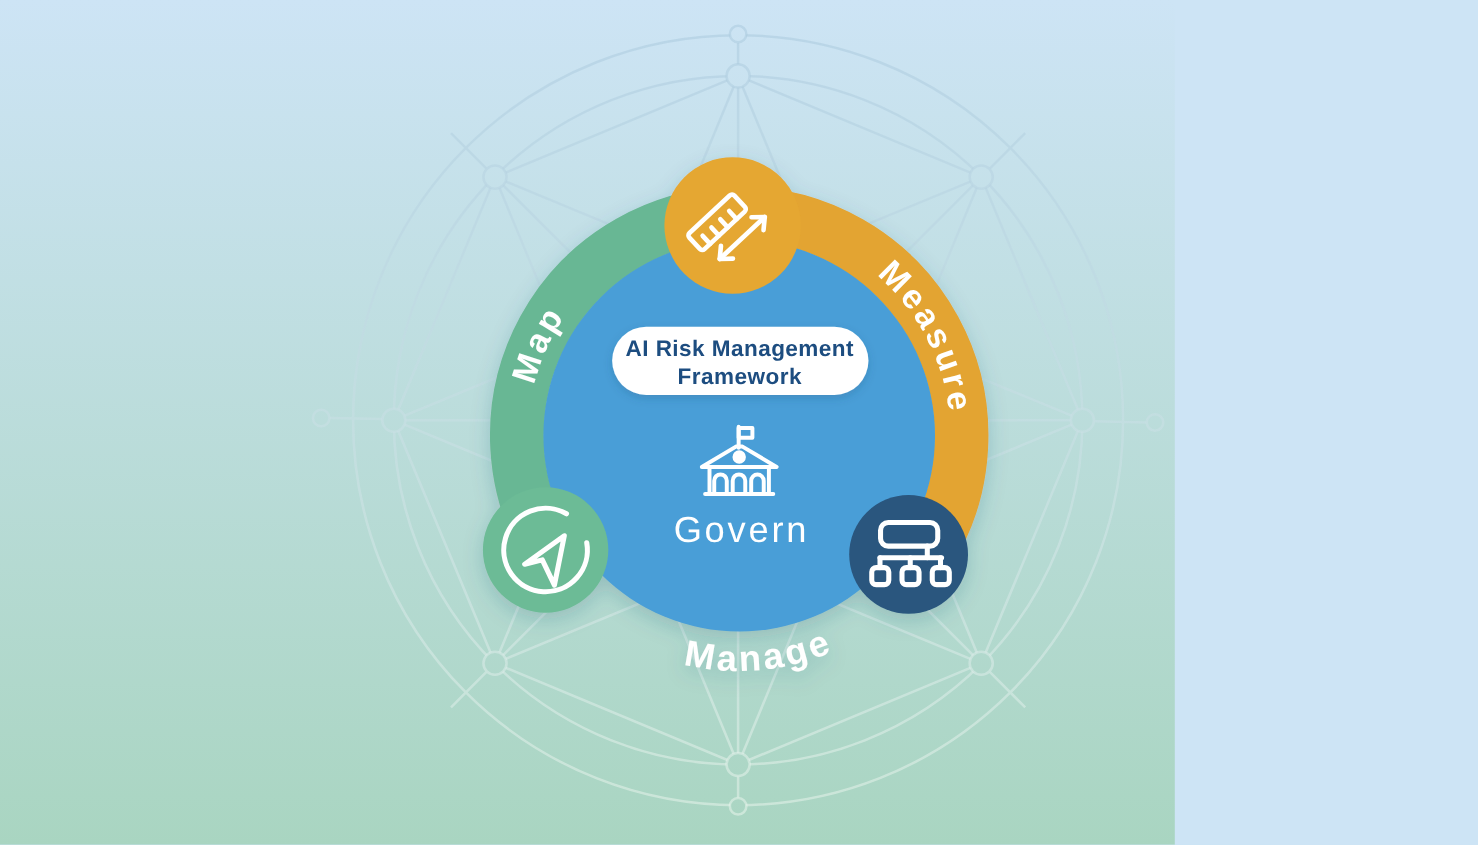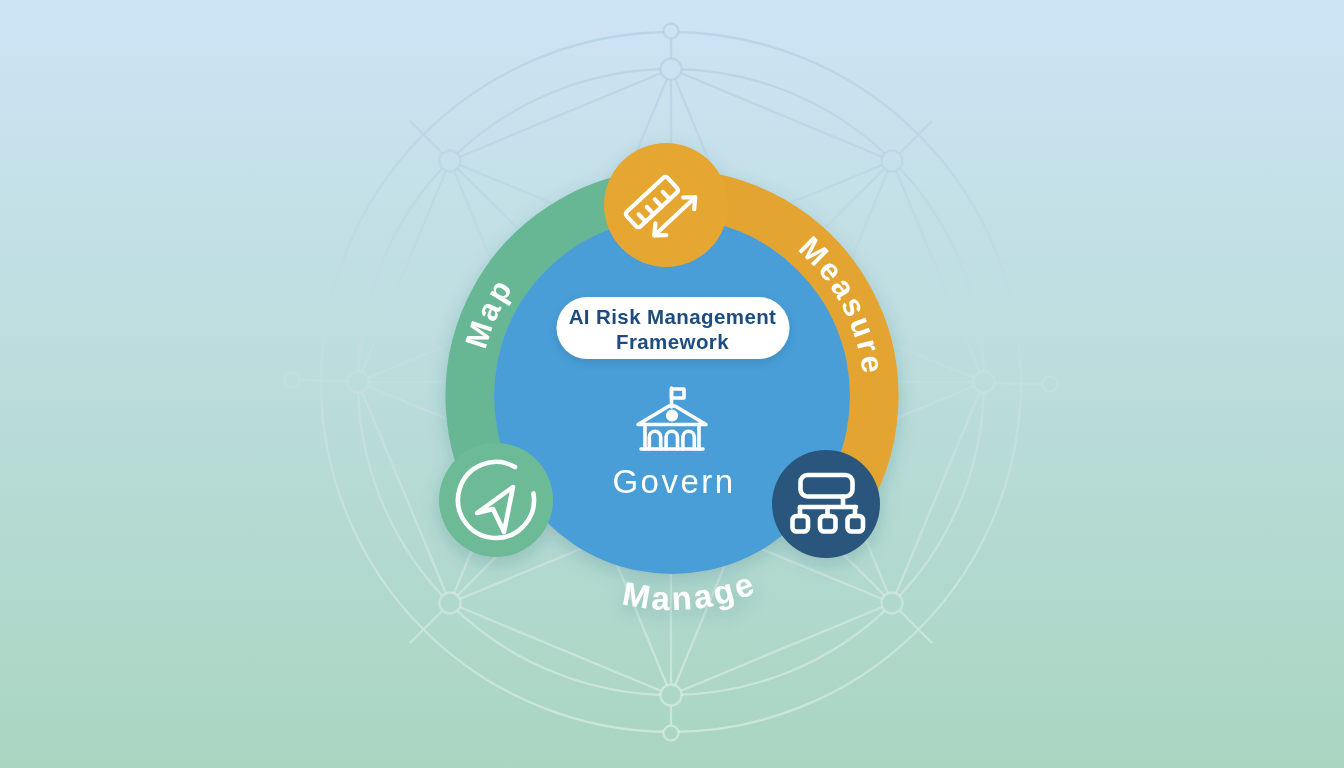--- a/index.html
+++ b/index.html
@@ -3,7 +3,7 @@
 <meta charset="utf-8">
 <style>
   html,body{margin:0;padding:0;background:#cde4f5;}
-  .stage{width:1344px;height:768px;overflow:hidden;position:relative;}
+  .stage{width:1068px;height:768px;overflow:hidden;position:relative;}
   svg{display:block;}
   text{font-family:"Liberation Sans", sans-serif;}
   .pill-text{font-size:20.5px;font-weight:bold;letter-spacing:0.4px;}

